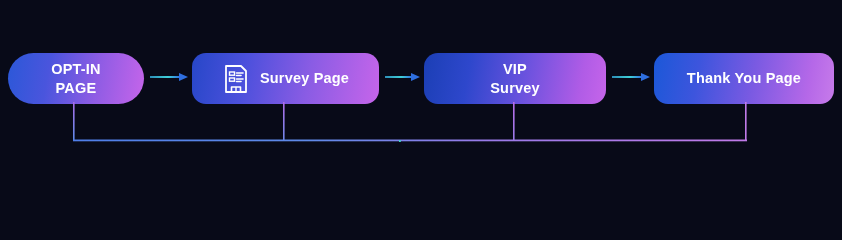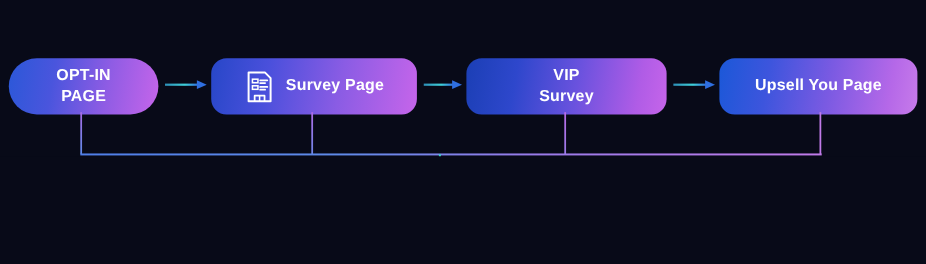--- a/index.html
+++ b/index.html
@@ -137,7 +137,7 @@
   </svg>
 
   <div class="node" id="node-thankyou" style="background:linear-gradient(100deg,#1b58d8 0%,#3d55dd 25%,#7a5ae2 55%,#b568e8 85%,#c77bea 100%);">
-    <span class="label">Upsell You Page</span>
+    <span class="label">Thank You Page</span>
   </div>
 
   <svg id="rail" viewBox="0 0 842 82">

